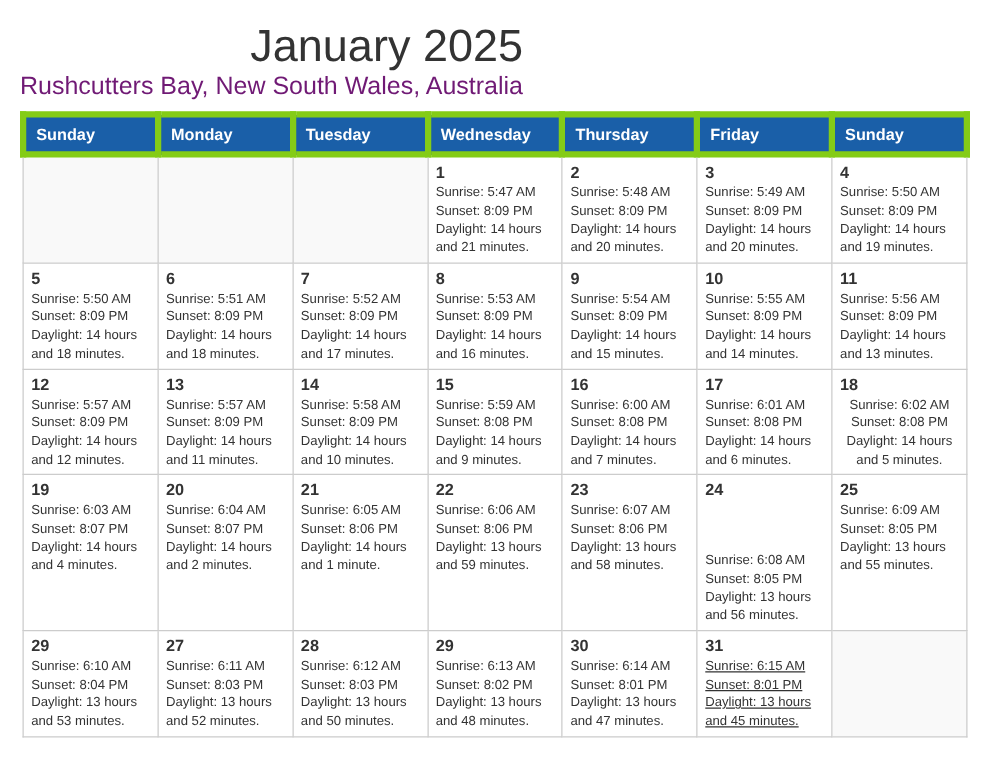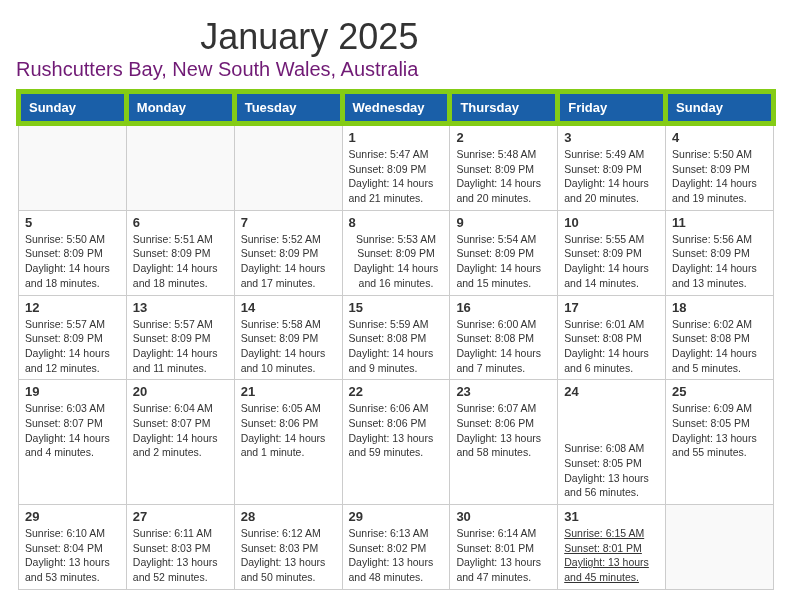--- a/index.html
+++ b/index.html
@@ -155,7 +155,7 @@
         </td>
         <td>
           <span class="day-number">8</span>
-          <div class="day-info" style="white-space: pre-line; text-align: center;">Sunrise: 5:53 AM
+          <div class="day-info" style="white-space: pre-line;">Sunrise: 5:53 AM
 Sunset: 8:09 PM
 Daylight: 14 hours
 and 16 minutes.</div>

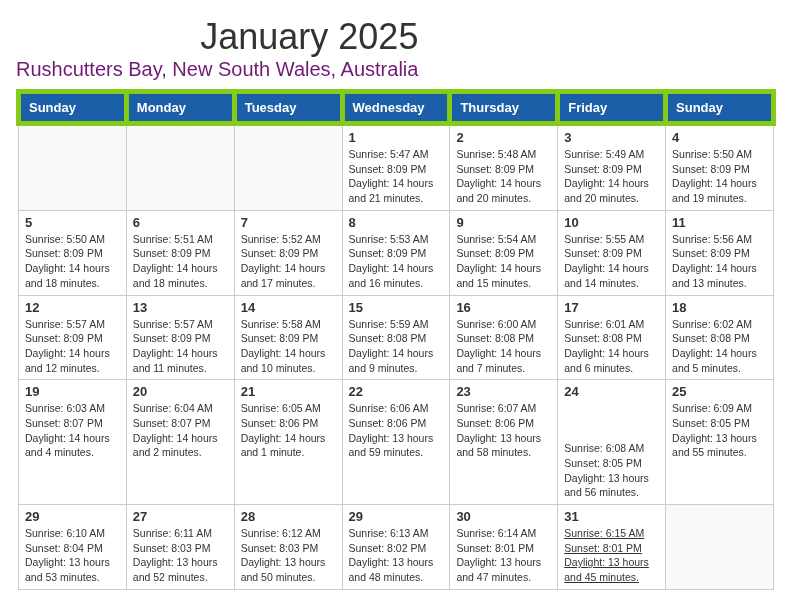--- a/index.html
+++ b/index.html
@@ -227,7 +227,7 @@
         </td>
         <td>
           <span class="day-number">18</span>
-          <div class="day-info" style="white-space: pre-line;">Sunrise: 6:02 AM
+          <div class="day-info" style="white-space: pre-line; text-align: center;">Sunrise: 6:02 AM
 Sunset: 8:08 PM
 Daylight: 14 hours
 and 5 minutes.</div>

